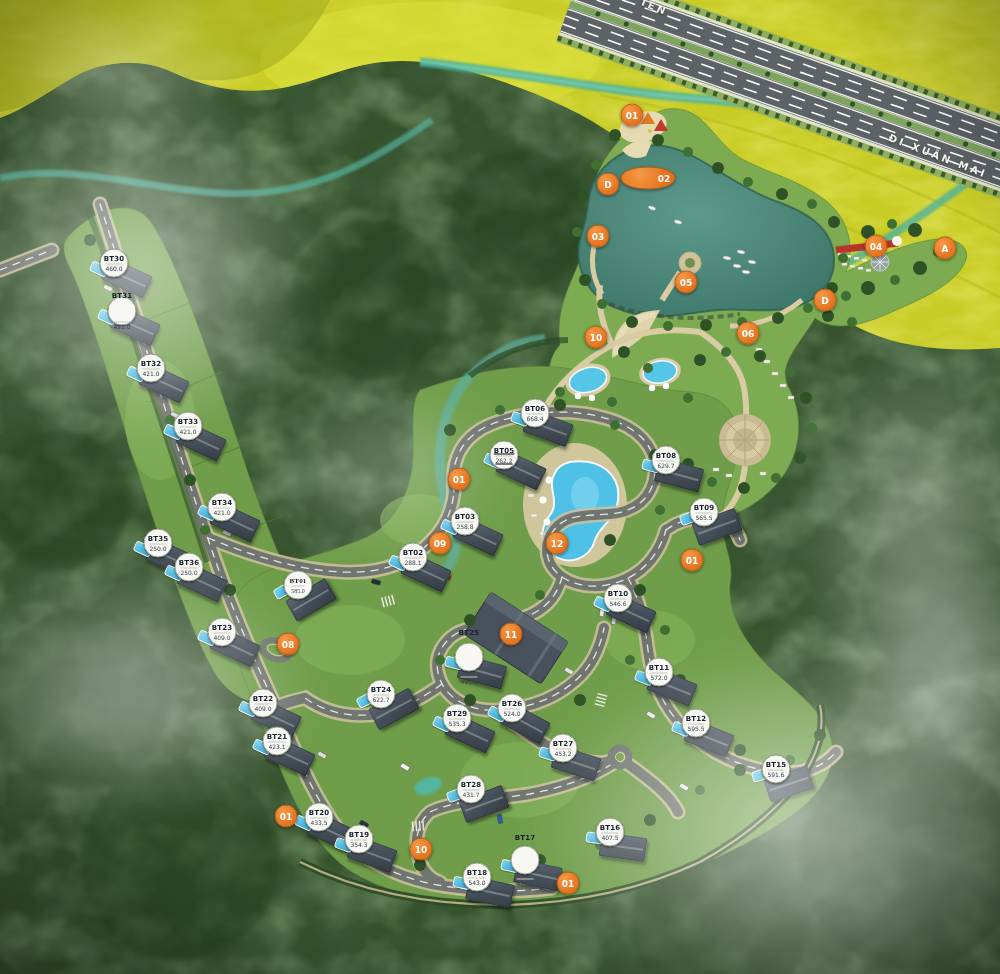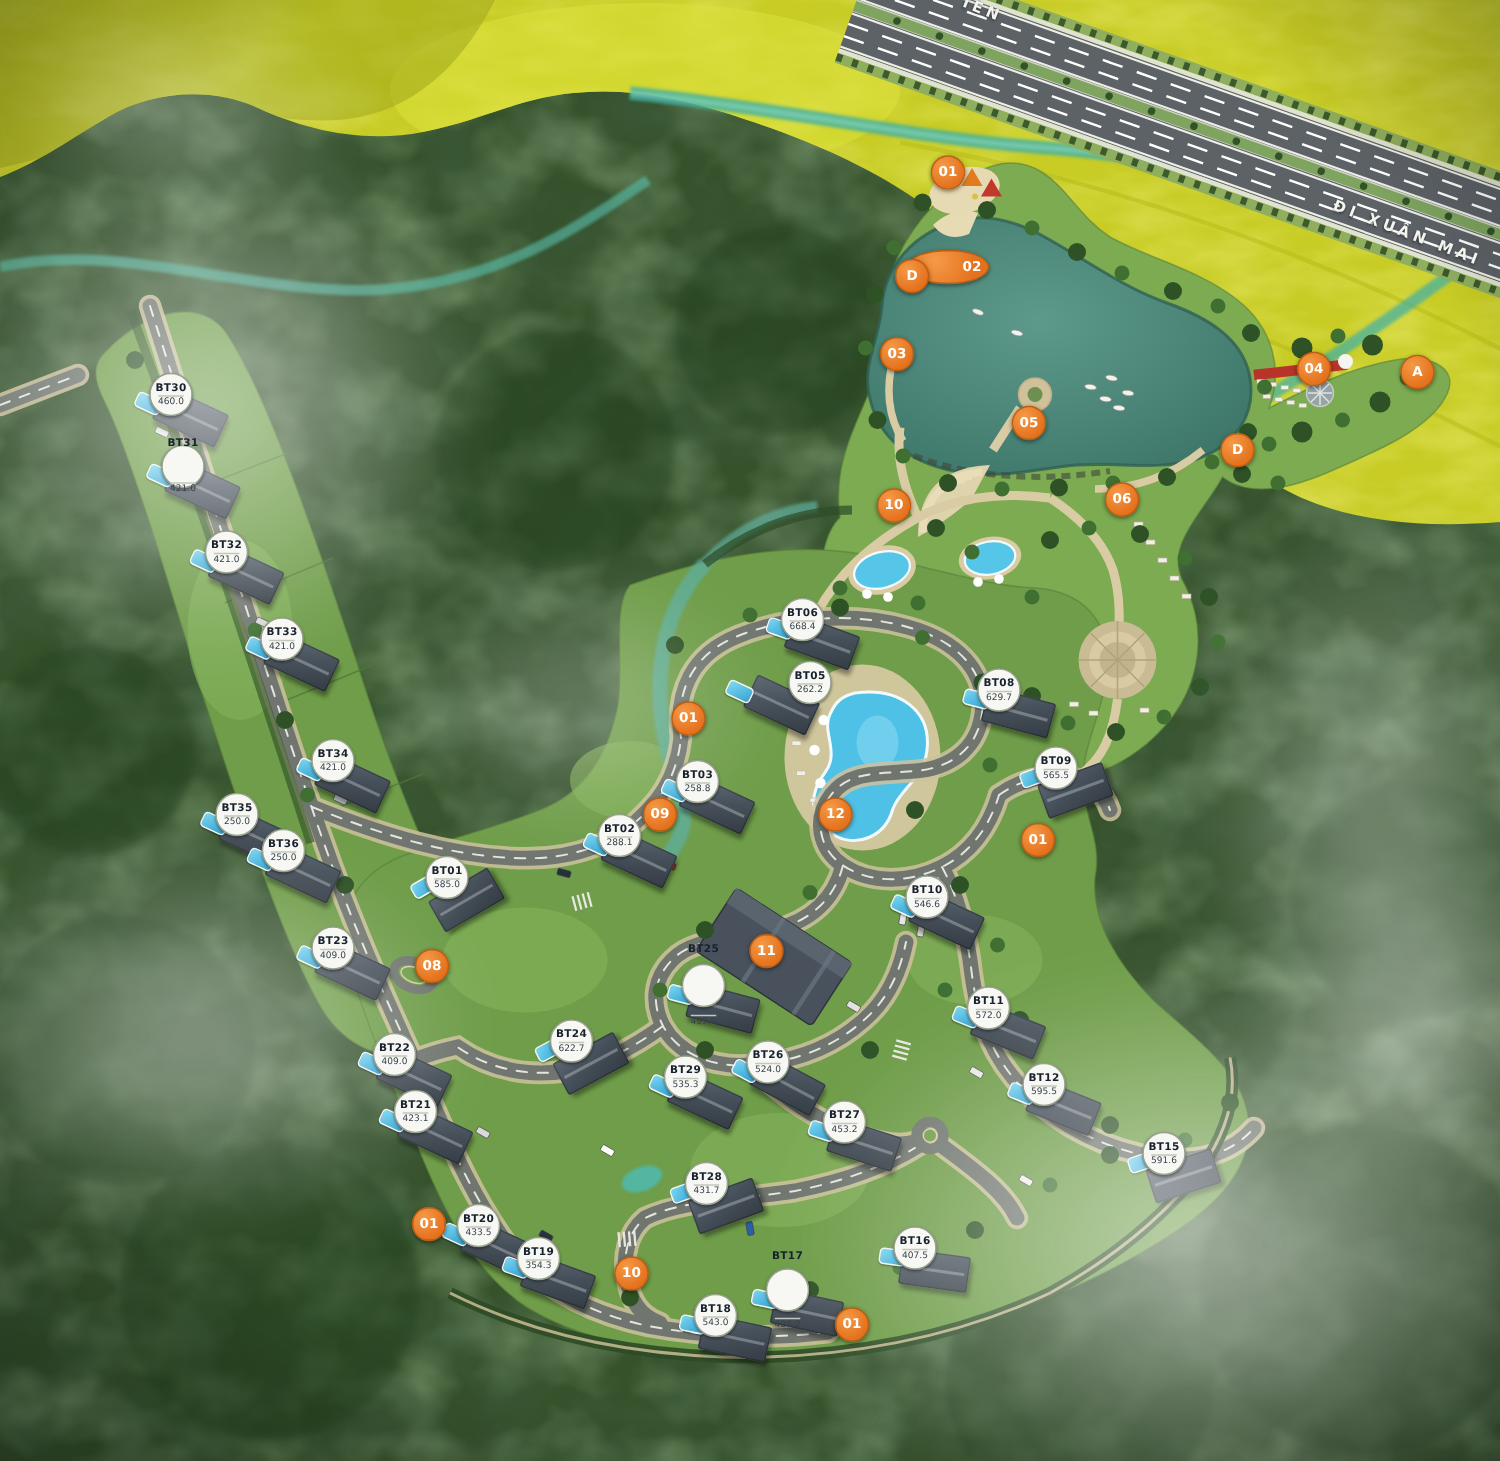--- a/index.html
+++ b/index.html
@@ -714,7 +714,7 @@
 
 <div class="layer marker-layer">
       <div class="marker" style="left: 632px; top: 115px;">01</div>
-      <div class="marker" style="left: 632px; top: 178px; padding-left: 32px;">02</div>
+      <div class="marker" style="left: 648px; top: 178px; padding-left: 32px;">02</div>
       <div class="marker" style="left: 608px; top: 184px;">D</div>
       <div class="marker" style="left: 598px; top: 236px;">03</div>
       <div class="marker" style="left: 686px; top: 282px;">05</div>

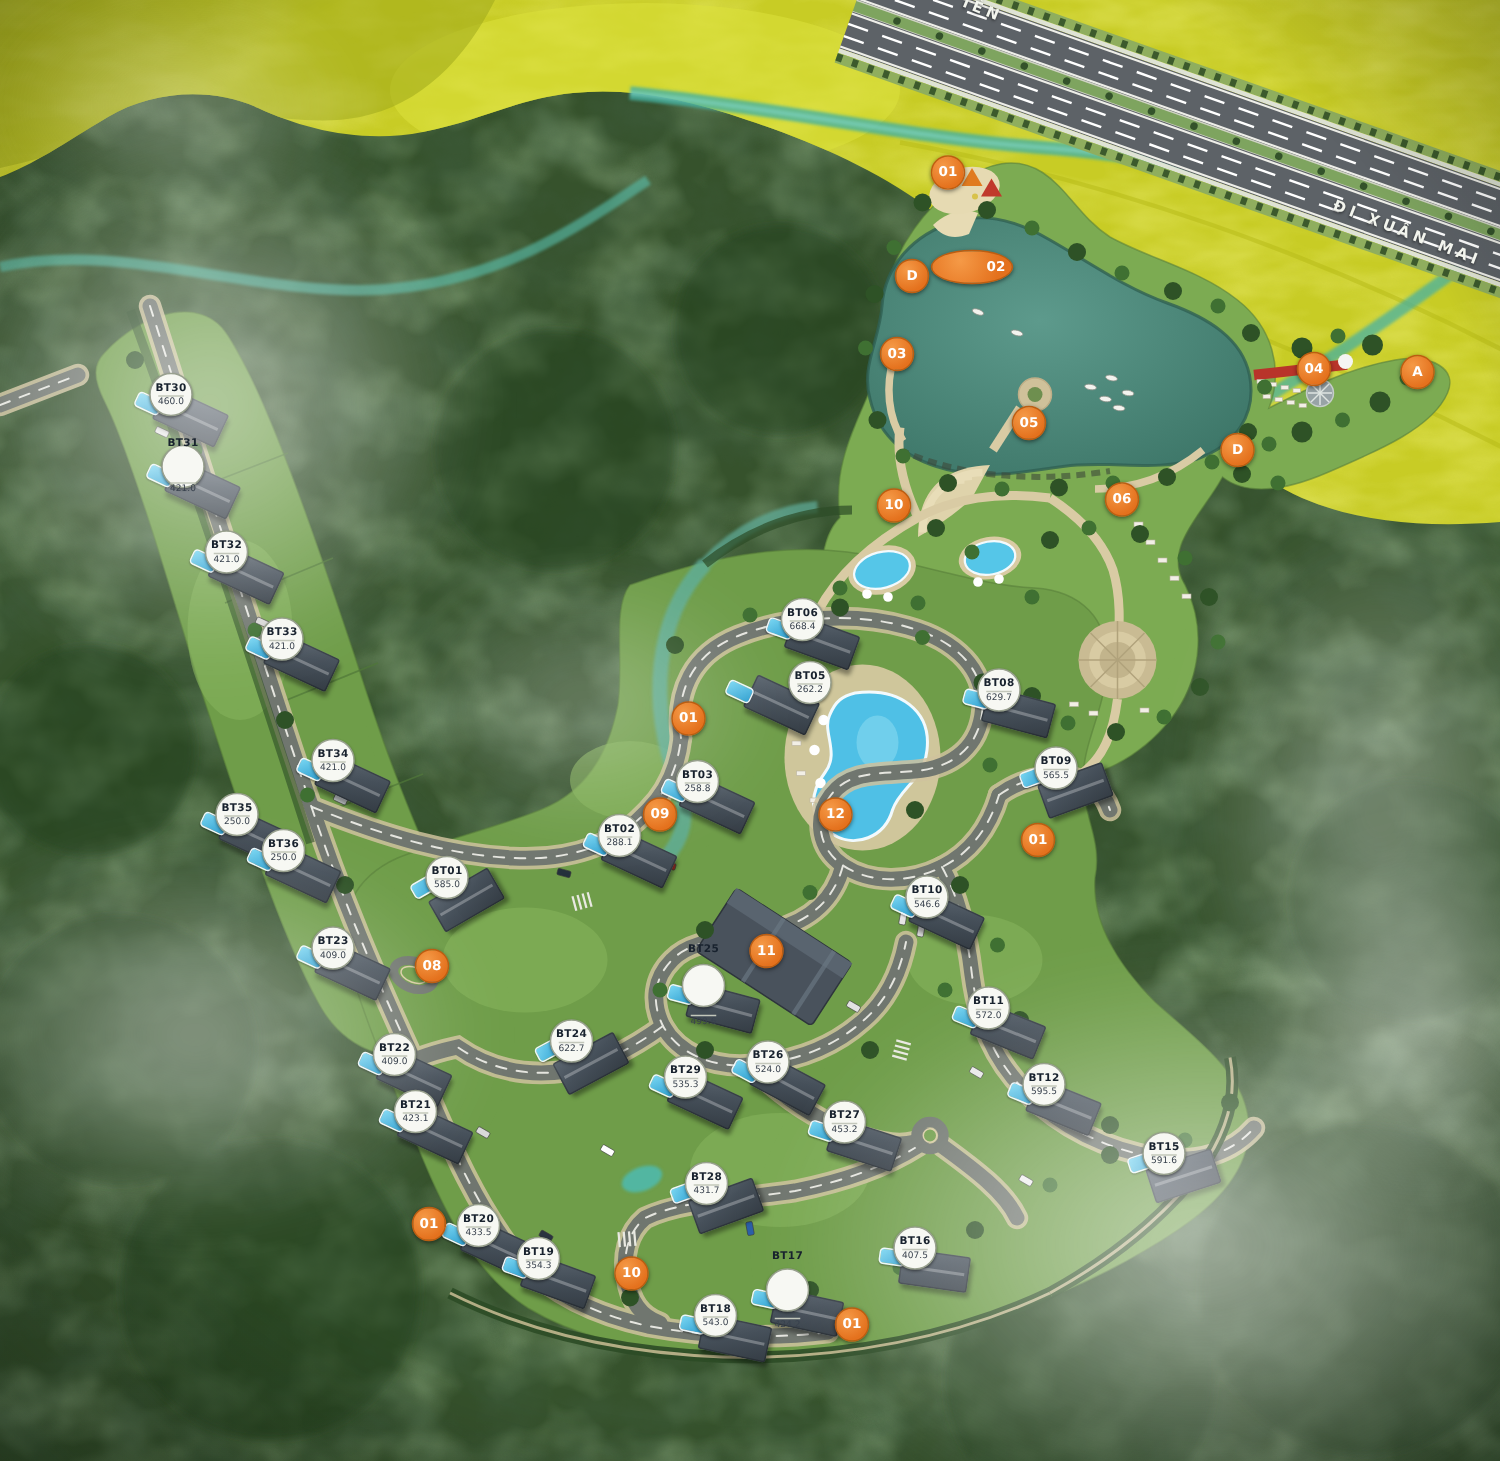--- a/index.html
+++ b/index.html
@@ -674,7 +674,7 @@
         <span class="vid">BT06</span>
         <span class="varea">668.4</span>
       </div>
-      <div class="badge" style="left: 540px; top: 455px;">
+      <div class="badge" style="left: 504px; top: 455px; text-decoration: underline;">
         <span class="vid">BT05</span>
         <span class="varea">262.2</span>
       </div>

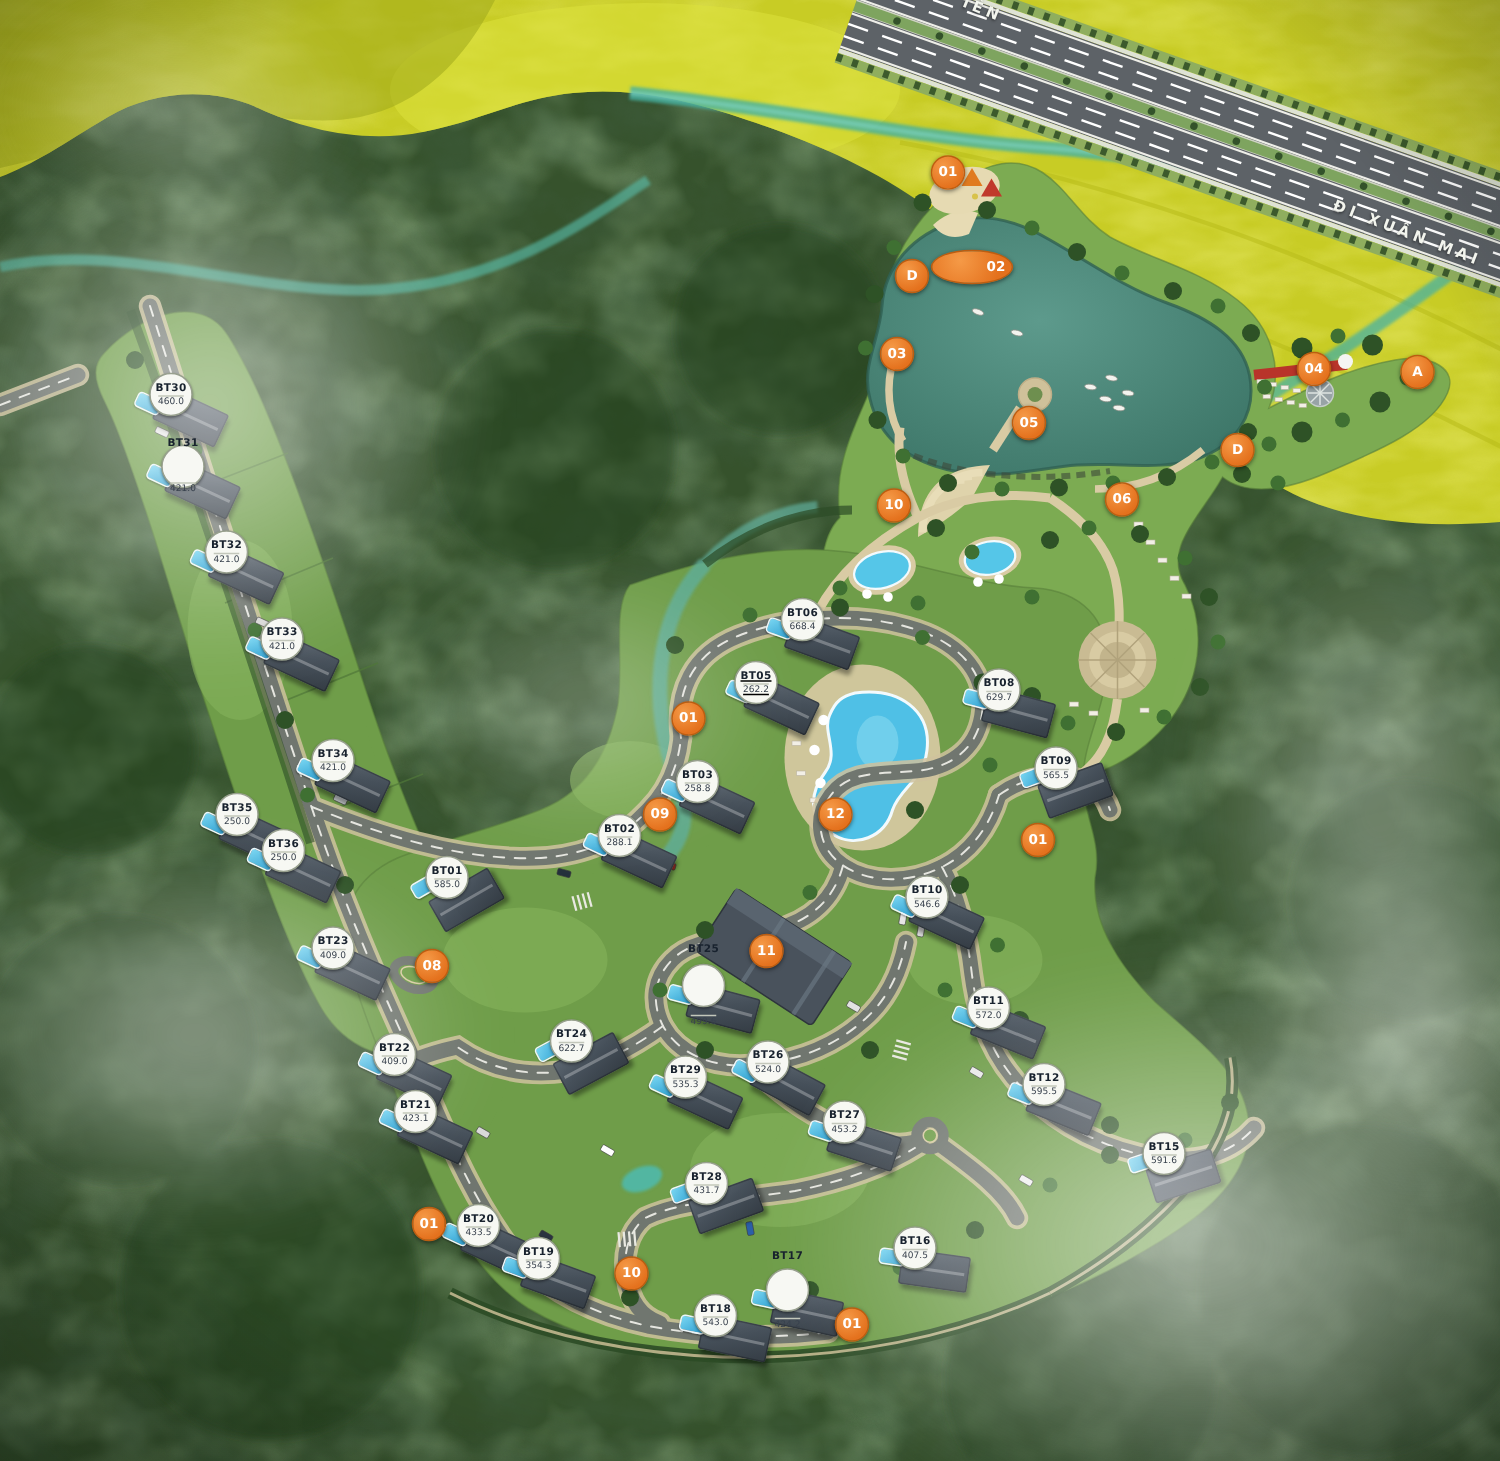--- a/index.html
+++ b/index.html
@@ -610,7 +610,7 @@
         <span class="vid">BT36</span>
         <span class="varea">250.0</span>
       </div>
-      <div class="badge" style="left: 298px; top: 585px;">
+      <div class="badge" style="left: 298px; top: 585px; font-family: Liberation Serif, serif;">
         <span class="vid">BT01</span>
         <span class="varea">585.0</span>
       </div>

